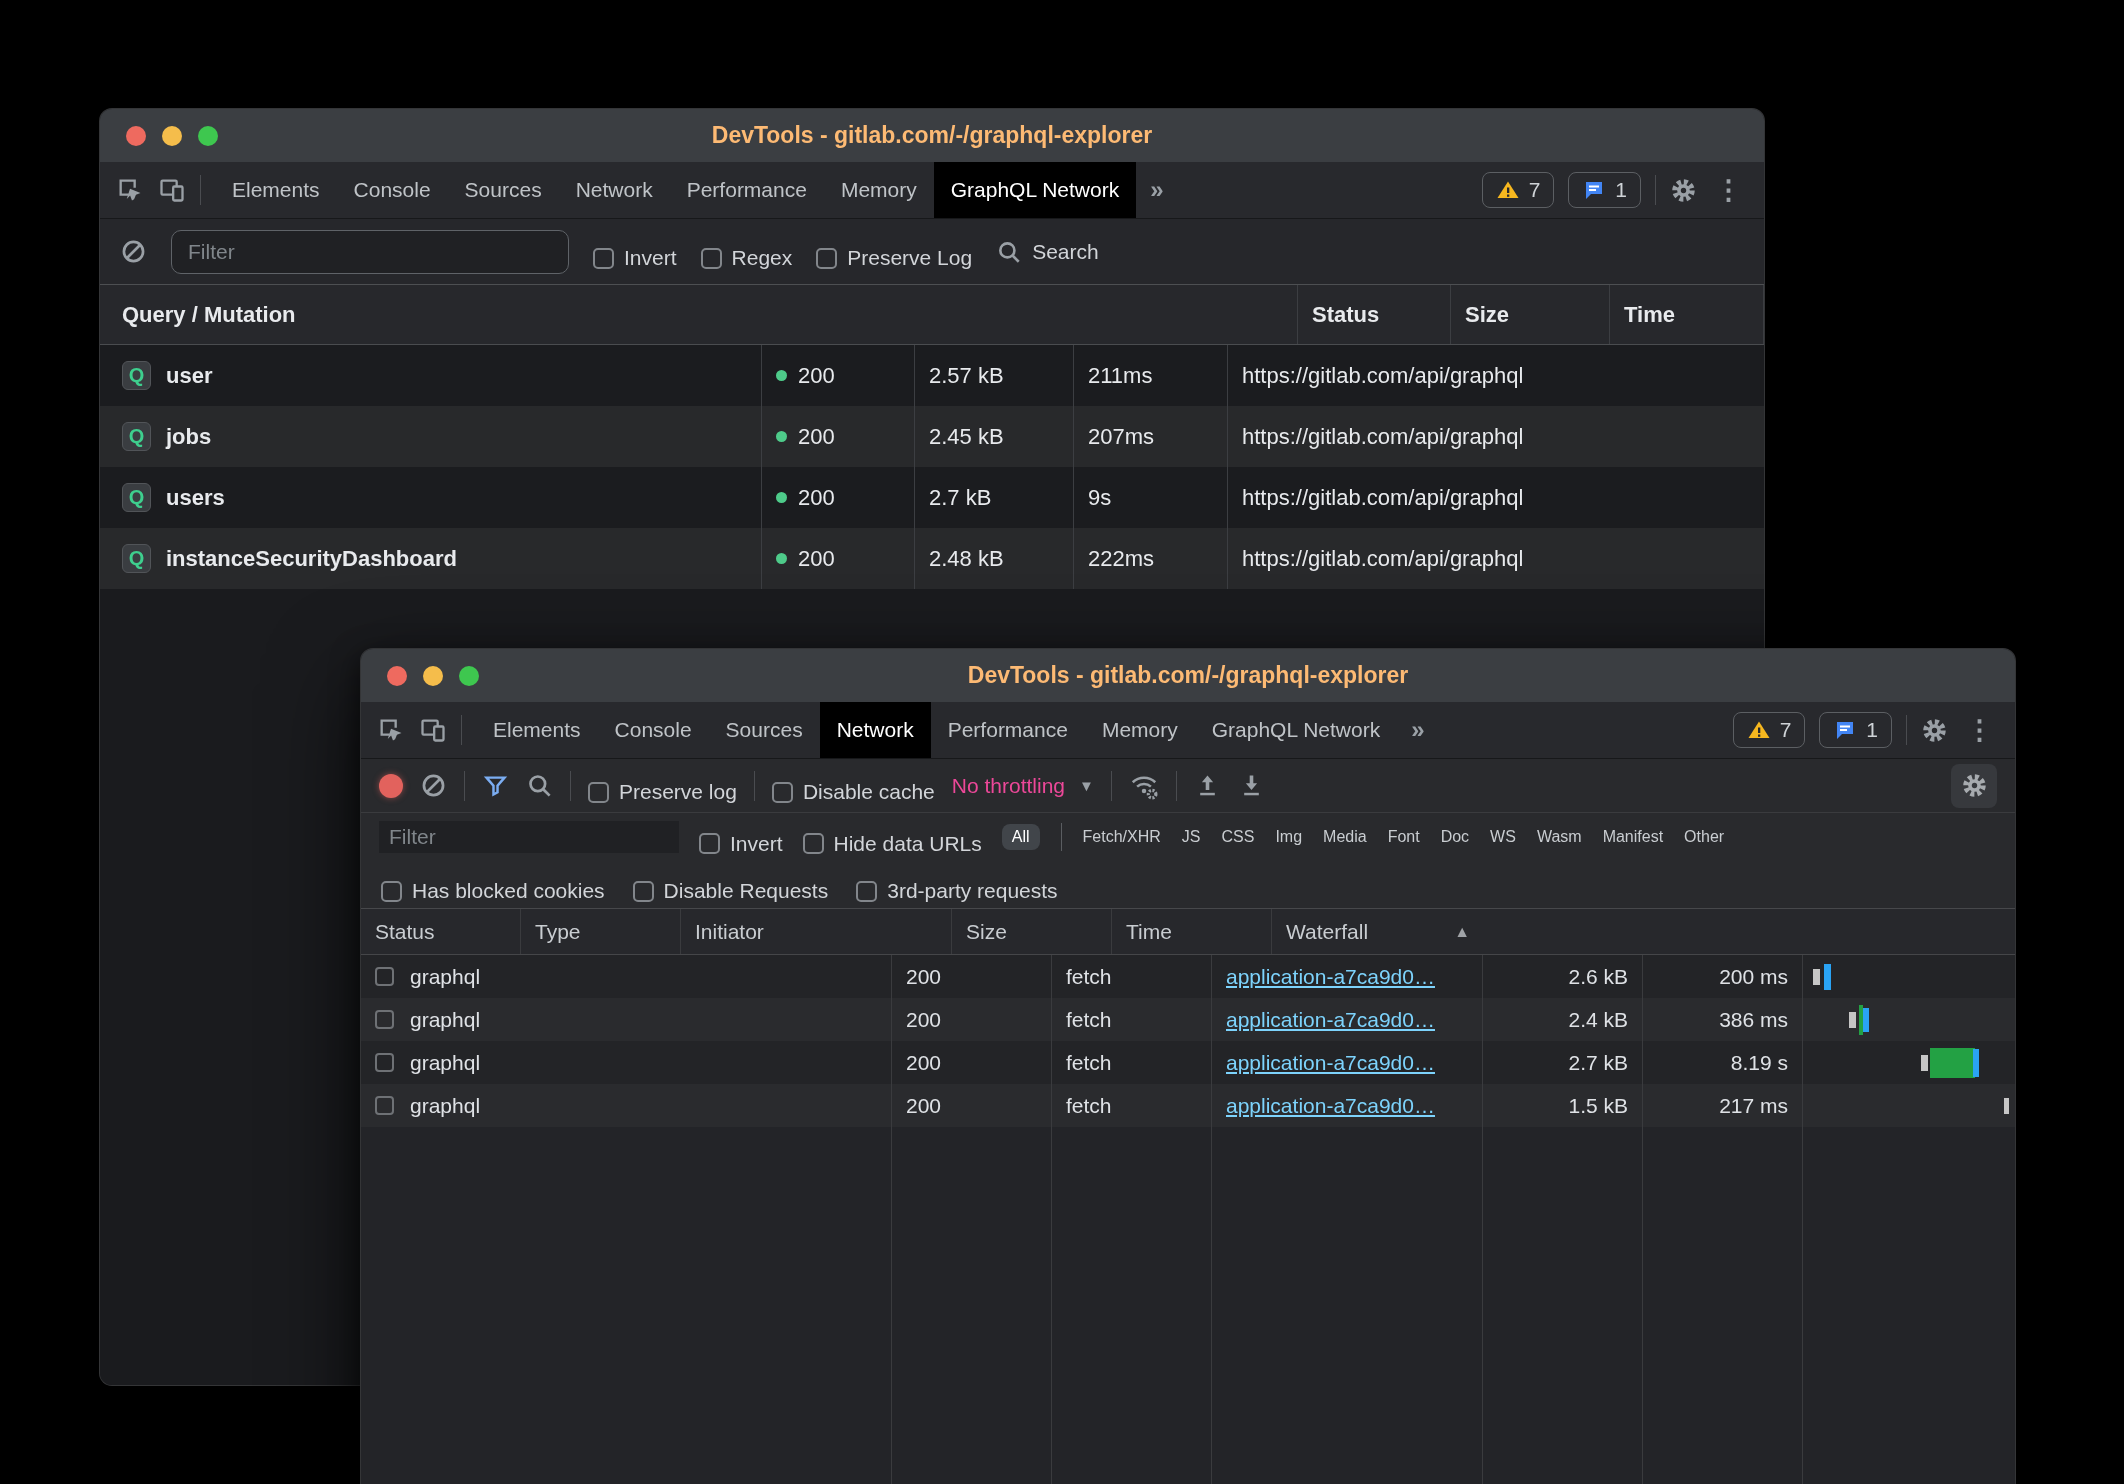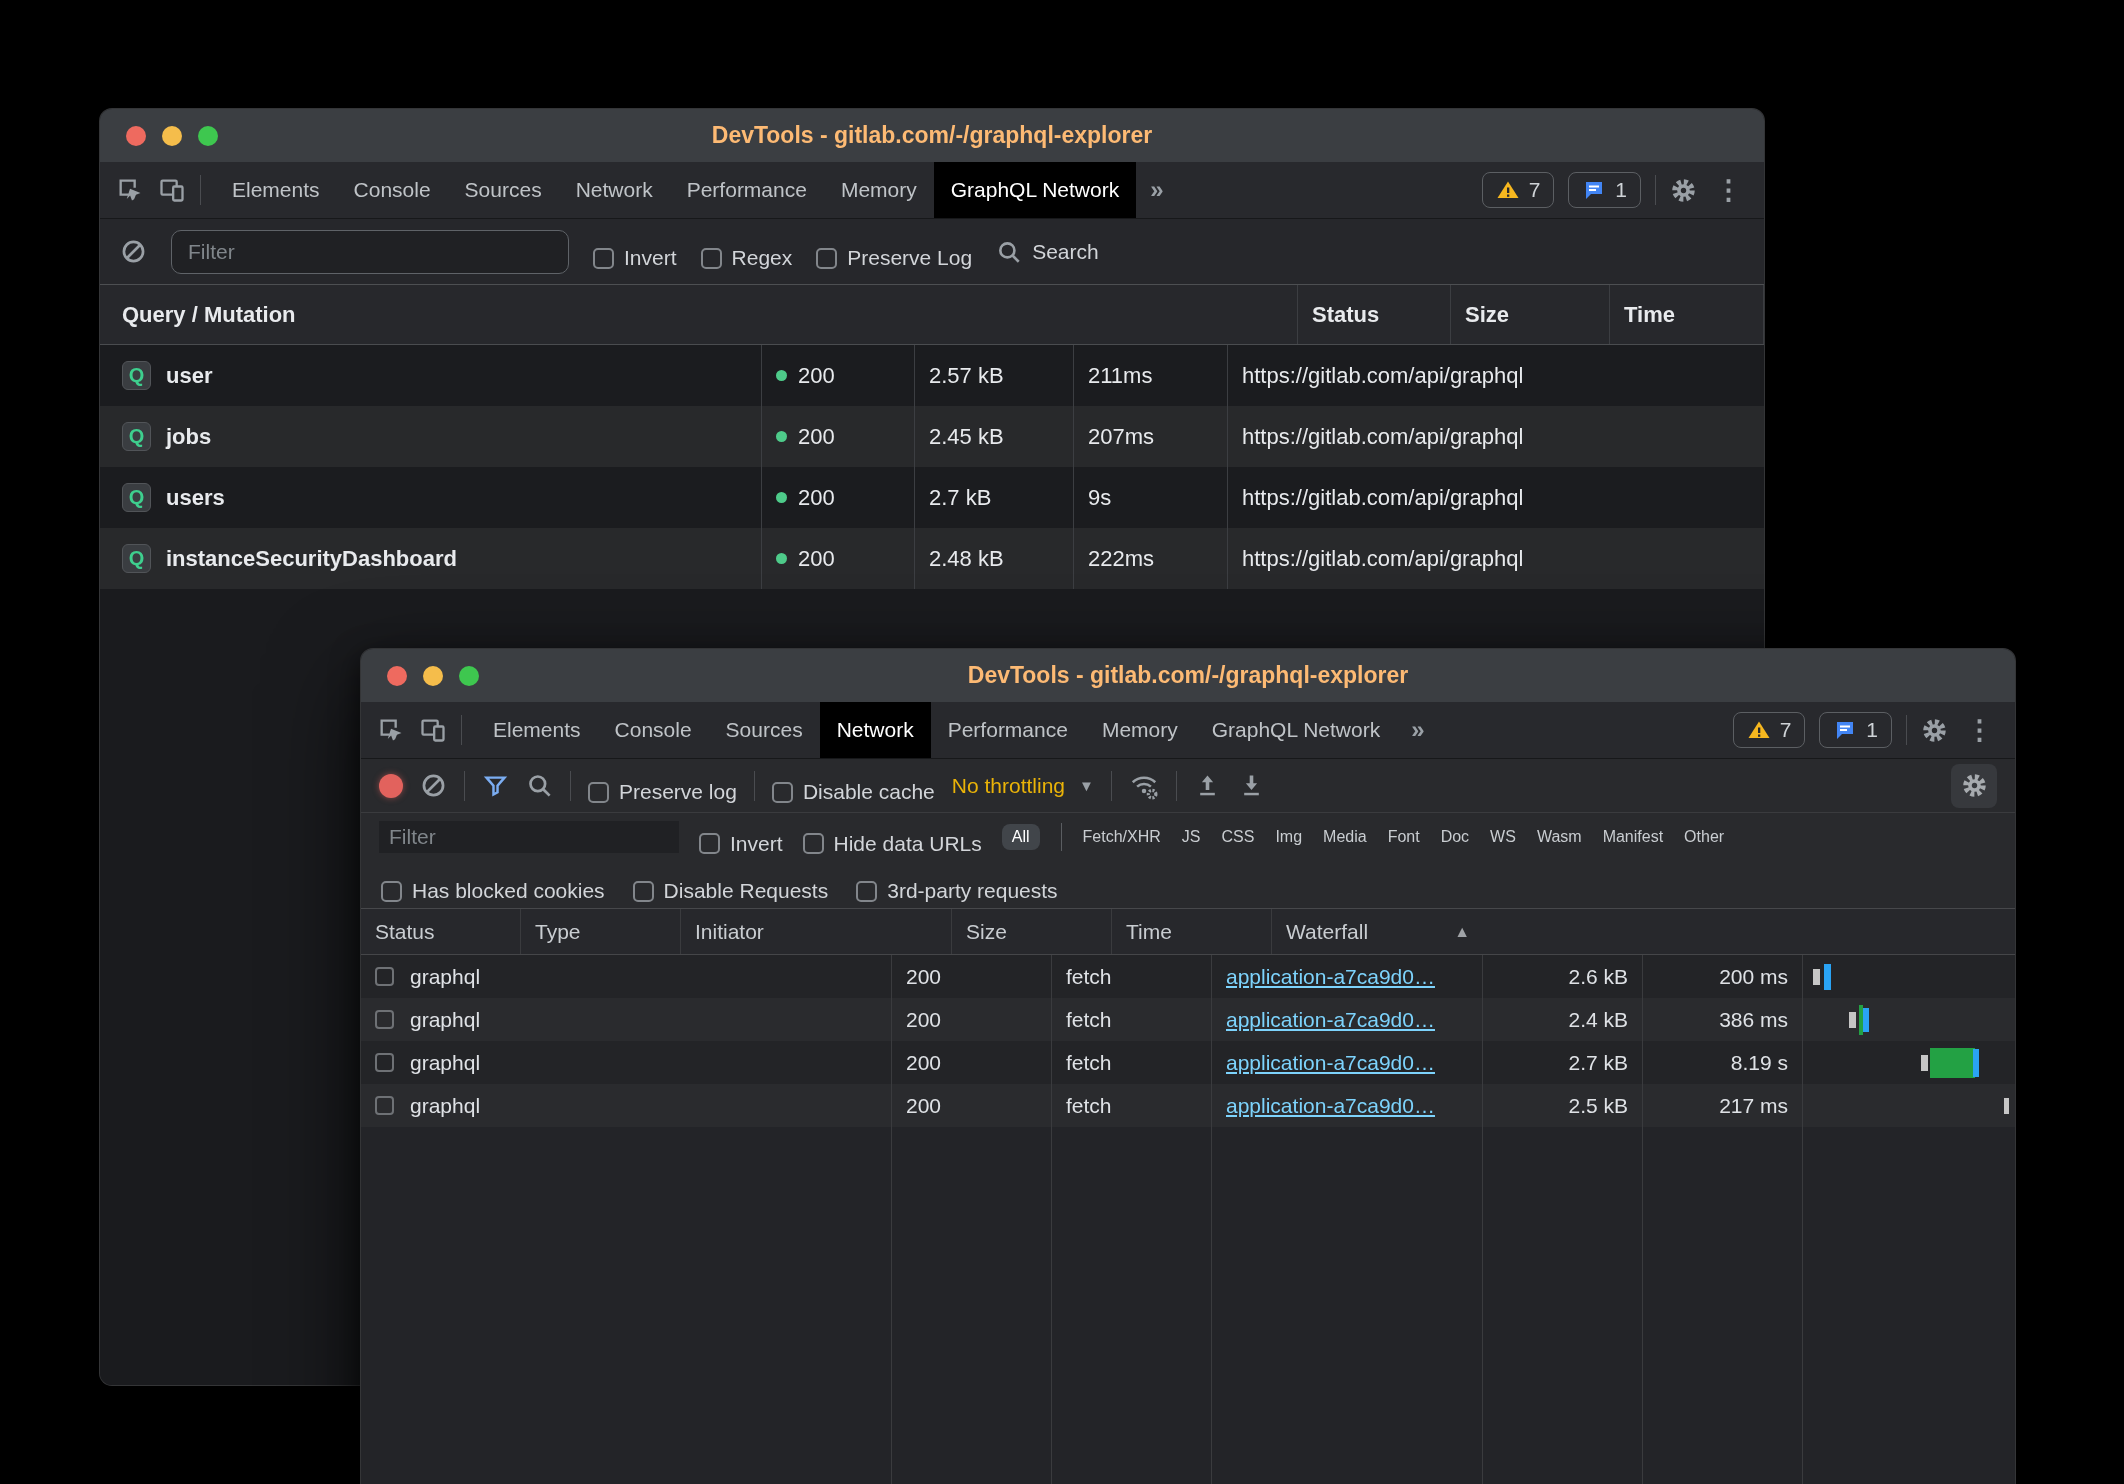--- a/index.html
+++ b/index.html
@@ -83,7 +83,7 @@
                padding:0 18px; border-bottom:1px solid #3a3b3e; flex:0 0 auto; }
   .rec-dot { width:24px; height:24px; border-radius:50%; background:#e2625d;
              box-shadow:0 0 6px rgba(226,98,93,.55); flex:0 0 auto; }
-  .throttle { display:flex; align-items:center; gap:14px; color:#eab308; font-size:21px; }
+  .throttle { display:flex; align-items:center; gap:14px; color:#ec4899; font-size:21px; }
   .caret-down { color:#9aa0a6; font-size:15px; }
   .caret-down::before { content:"\25BC"; }
   .tool-gear-btn { margin-left:auto; width:46px; height:44px; background:#37393d;

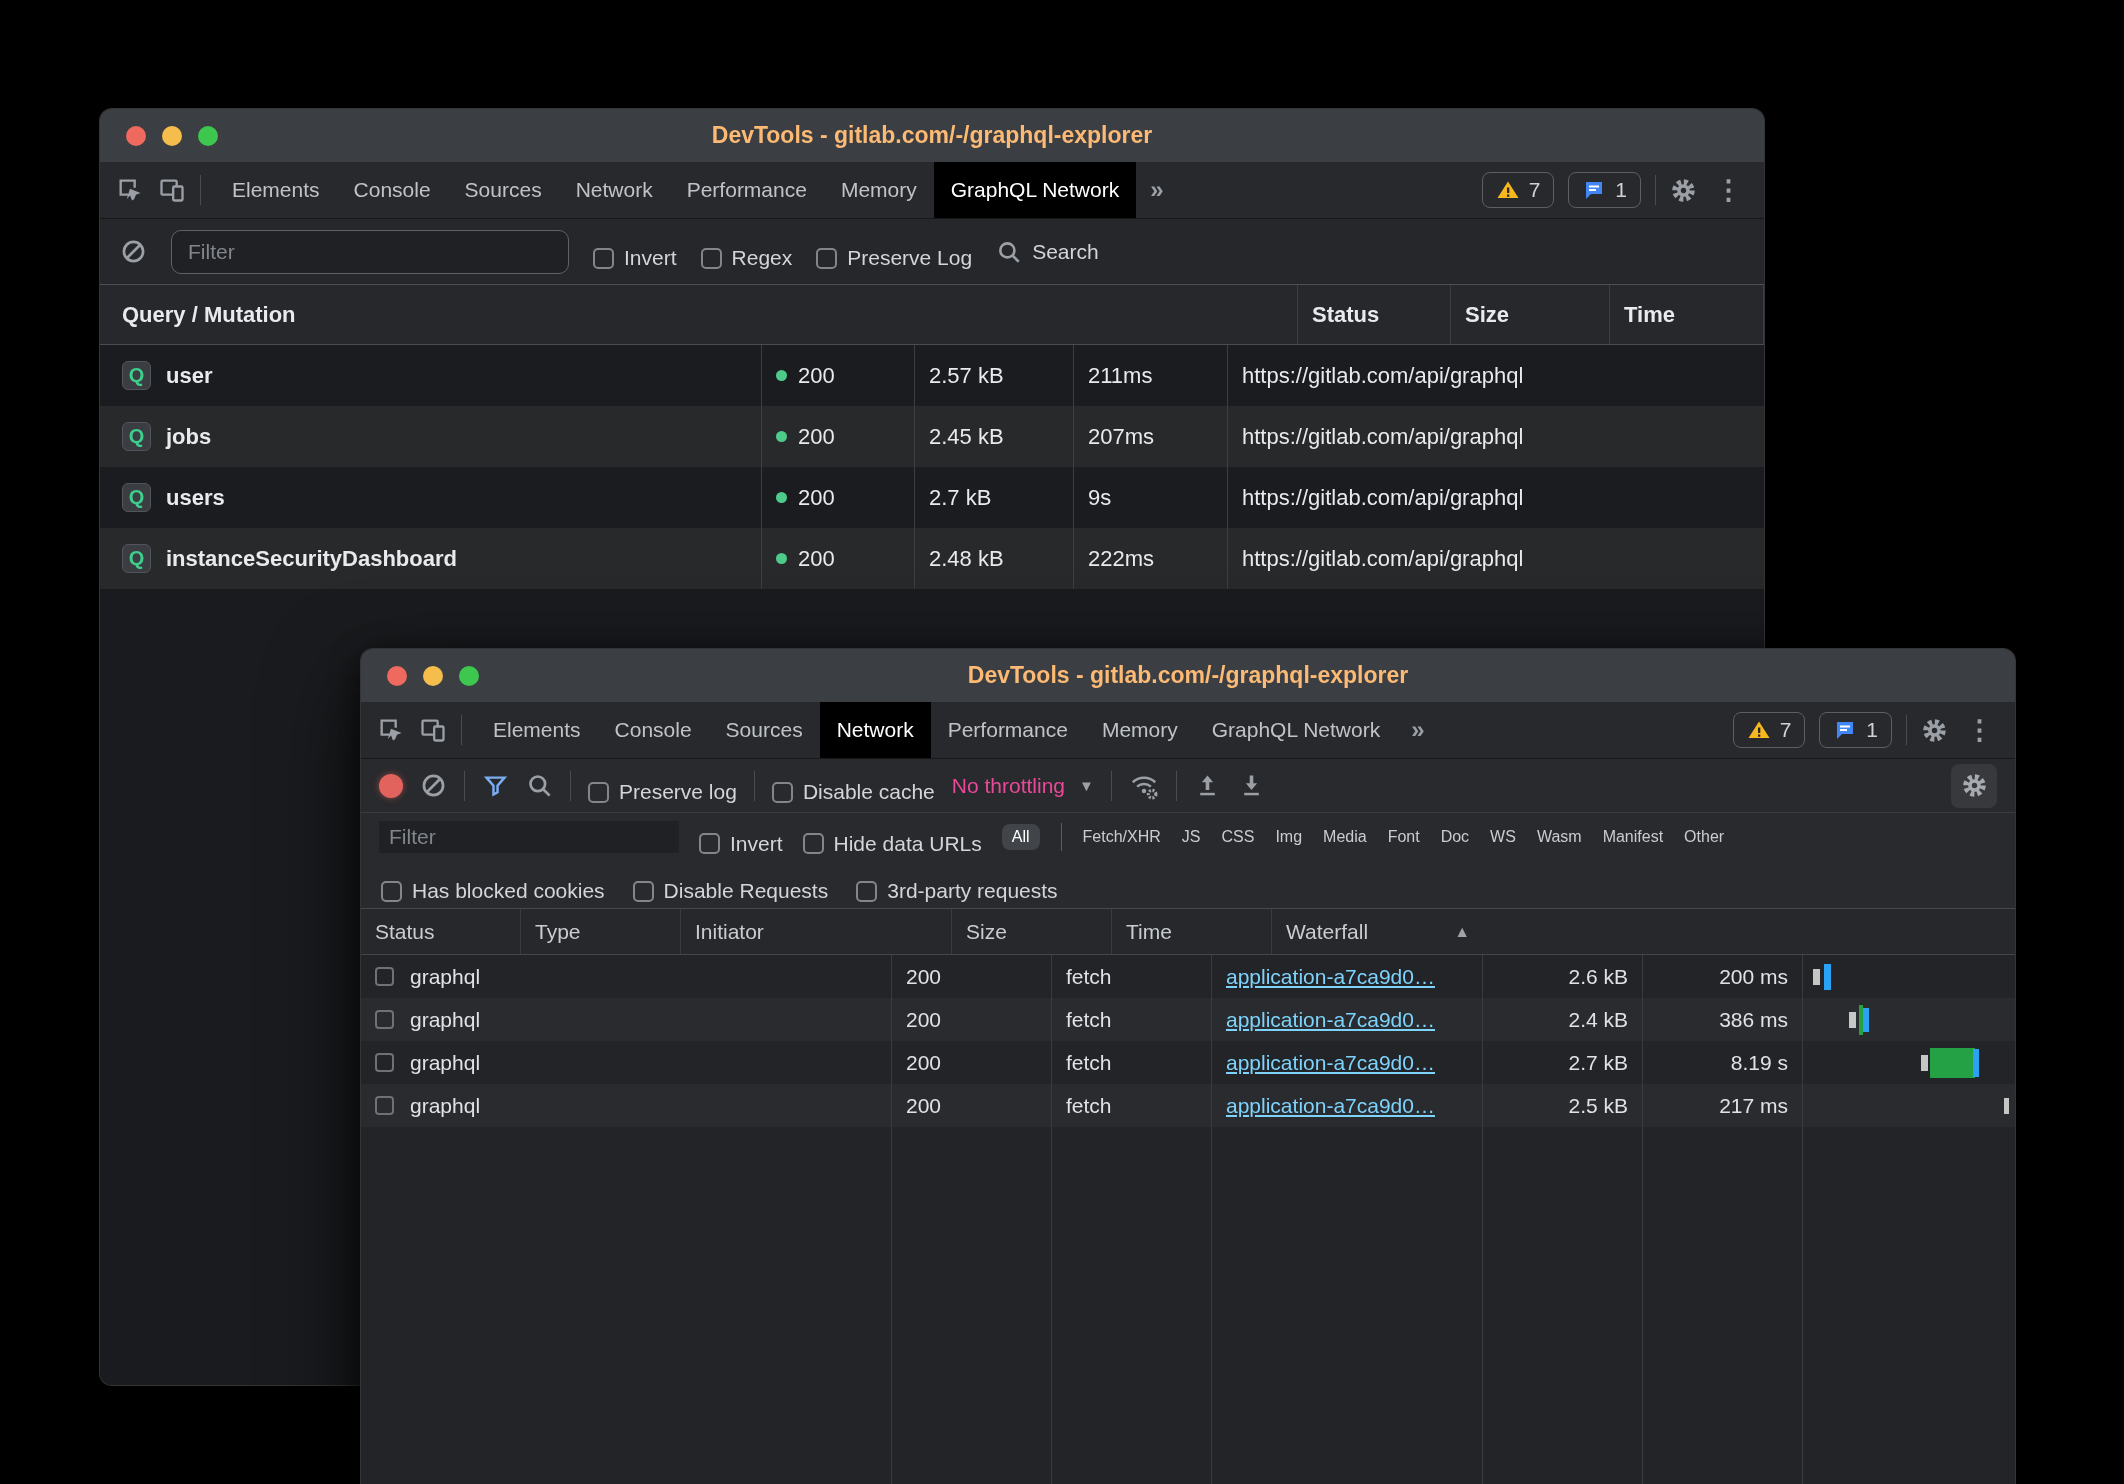--- a/index.html
+++ b/index.html
@@ -555,7 +555,7 @@
       <div class="n-cell nc-init">
           <span class="init-link">application-a7ca9d0…</span>
         </div>
-      <div class="n-cell num nc-sz">2.5 kB</div>
+      <div class="n-cell num nc-sz">1.5 kB</div>
       <div class="n-cell num nc-tm">217 ms</div>
       <div class="n-cell last nc-wf wf3">
           <span class="wf-tick"></span>

